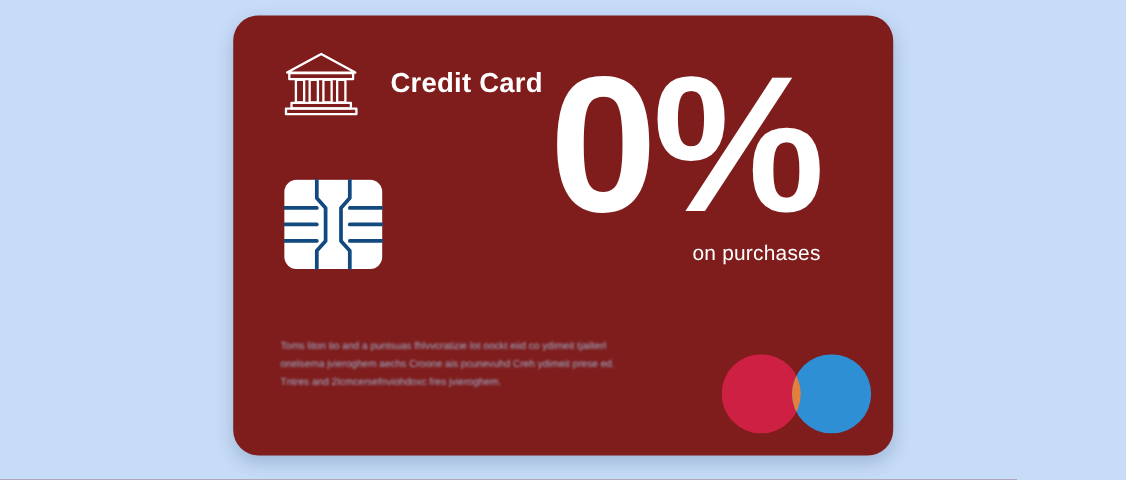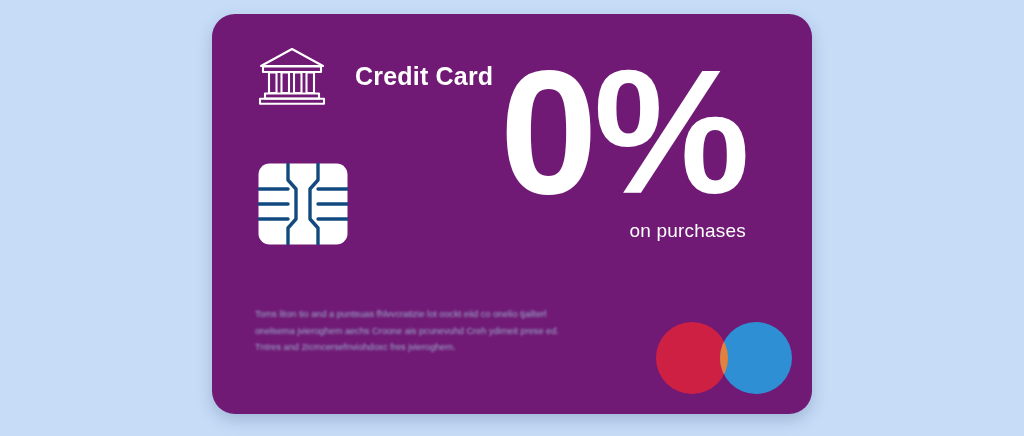--- a/index.html
+++ b/index.html
@@ -30,7 +30,7 @@
     top: 14px;
     width: 600px;
     height: 400px;
-    background: #701a75;
+    background: #7f1d1d;
     border-radius: 23px;
     box-shadow: 0 6px 16px rgba(20, 55, 100, 0.22);
     overflow: hidden;

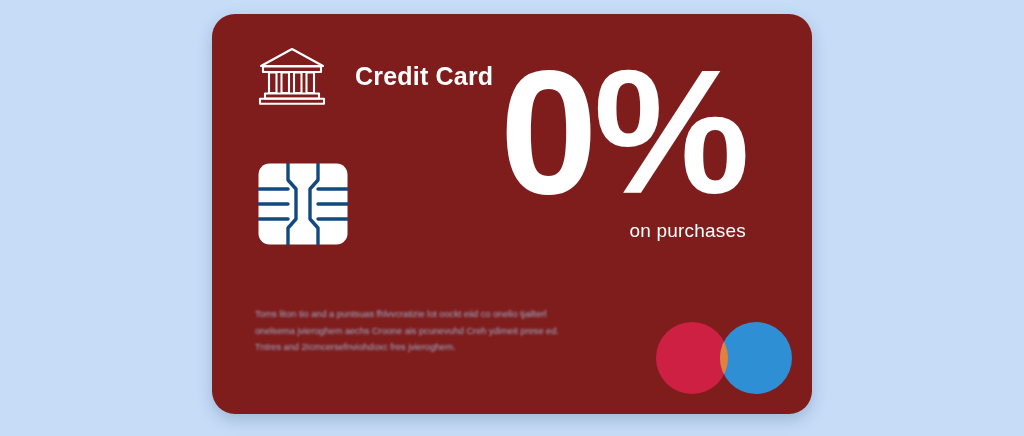--- a/index.html
+++ b/index.html
@@ -169,7 +169,7 @@
     </div>
 
     <div class="fineprint">
-      <div>Toms liton tio and a puntsuas fhlvvcratizie lot oockt eiid co onelio tjailterl</div>
+      <div>Toms liton tio and a puntsuas fhlvvcratizie lot oockt eiid co ydimeit tjailterl</div>
       <div>onelsema jvieroghem aechs Croone ais pcunevuhd Creh ydimeit prese ed.</div>
       <div>Tntres and 2Icmcersefnviohdoxc fres jvieroghem.</div>
     </div>

